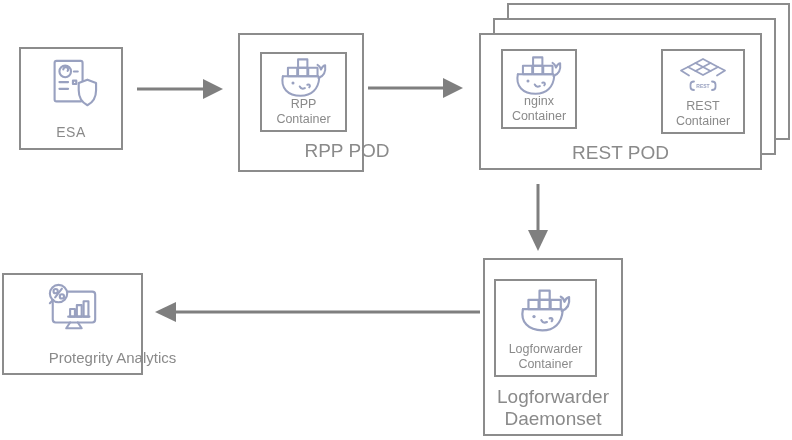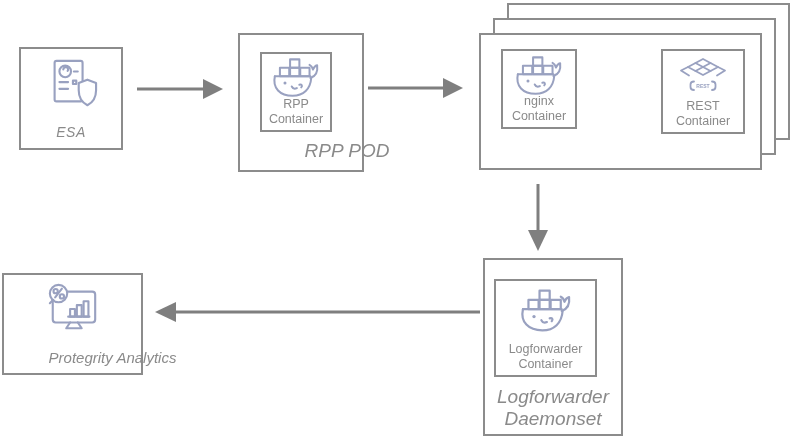--- a/index.html
+++ b/index.html
@@ -103,7 +103,7 @@
   </div>
 
   <div class="node" style="left:238px;top:33px;width:126px;height:139px;">
-    <div class="ctr" style="left:20px;top:17px;width:72px;height:80px;">
+    <div class="ctr" style="left:20px;top:17px;width:87px;height:80px;">
       <svg class="icon icon-center" style="top:2px;" width="56" height="44">
           <use href="#sym-whale"></use>
         </svg>

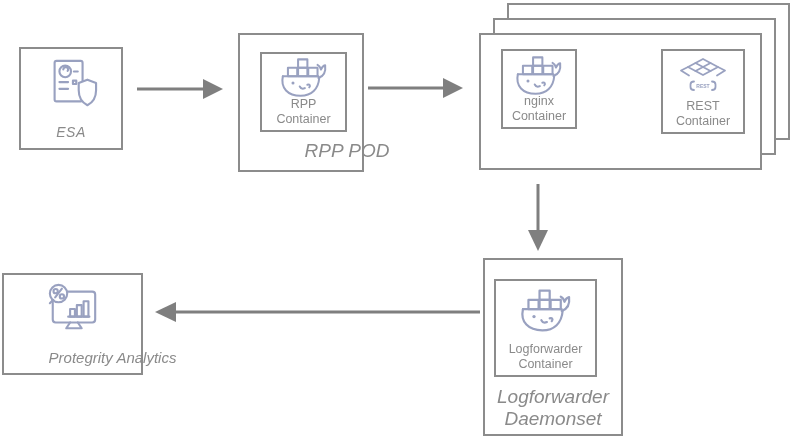--- a/index.html
+++ b/index.html
@@ -16,7 +16,7 @@
     border:2px solid #8c8c8c;text-align:center;
   }
   .node-label{
-    position:absolute;left:0;width:100%;text-align:center;color:#8a8a8a;font-style:italic;
+    position:absolute;left:0;width:100%;text-align:center;color:#8a8a8a;
   }
   .lbl-sm{font-size:14px;letter-spacing:.5px;}
   .lbl-md{font-size:15px;}

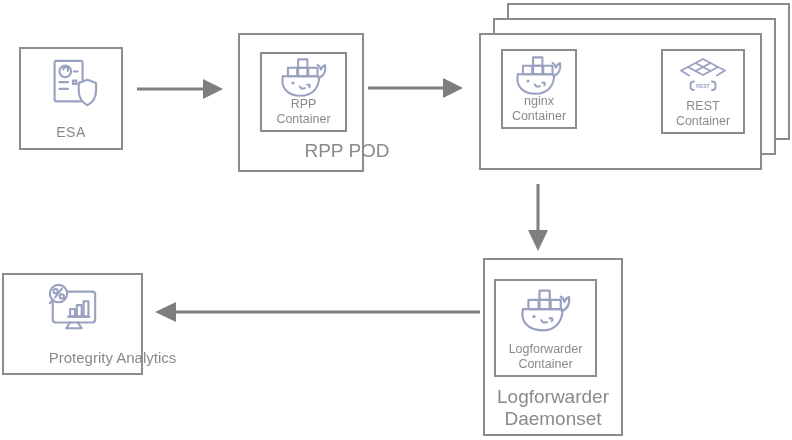--- a/index.html
+++ b/index.html
@@ -136,6 +136,7 @@
         <div>Container</div>
       </div>
     </div>
+    <div class="node-label lbl-lg" style="bottom:4px;">REST POD</div>
   </div>
 
   <div class="node" style="left:483px;top:258px;width:140px;height:178px;">

